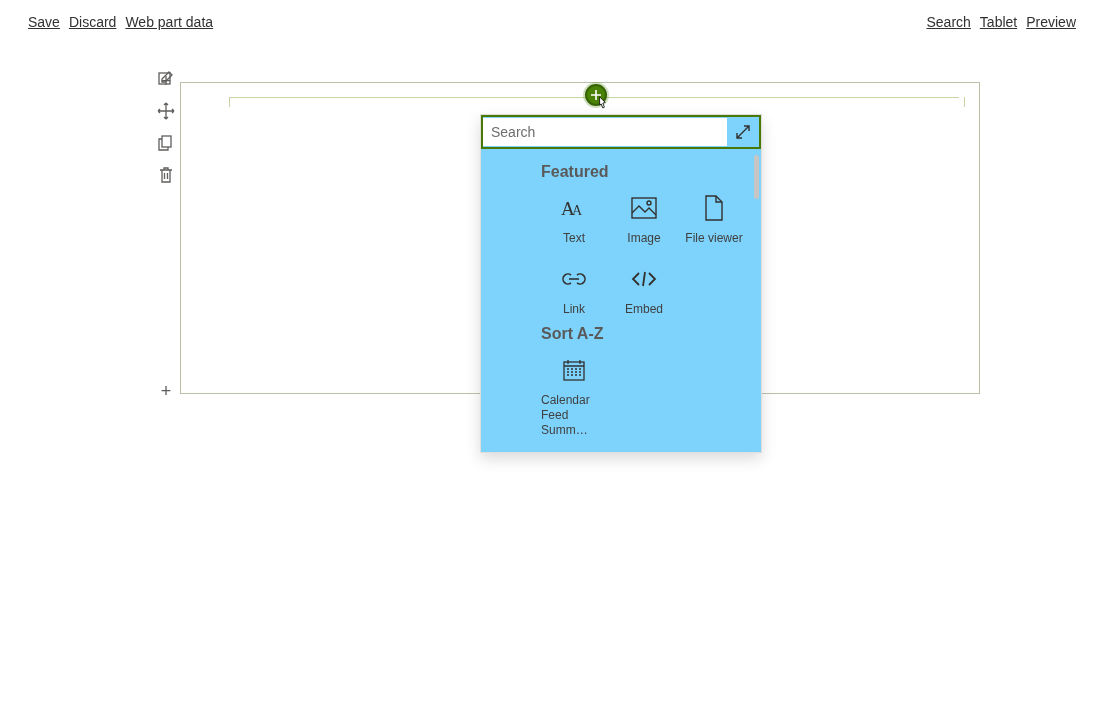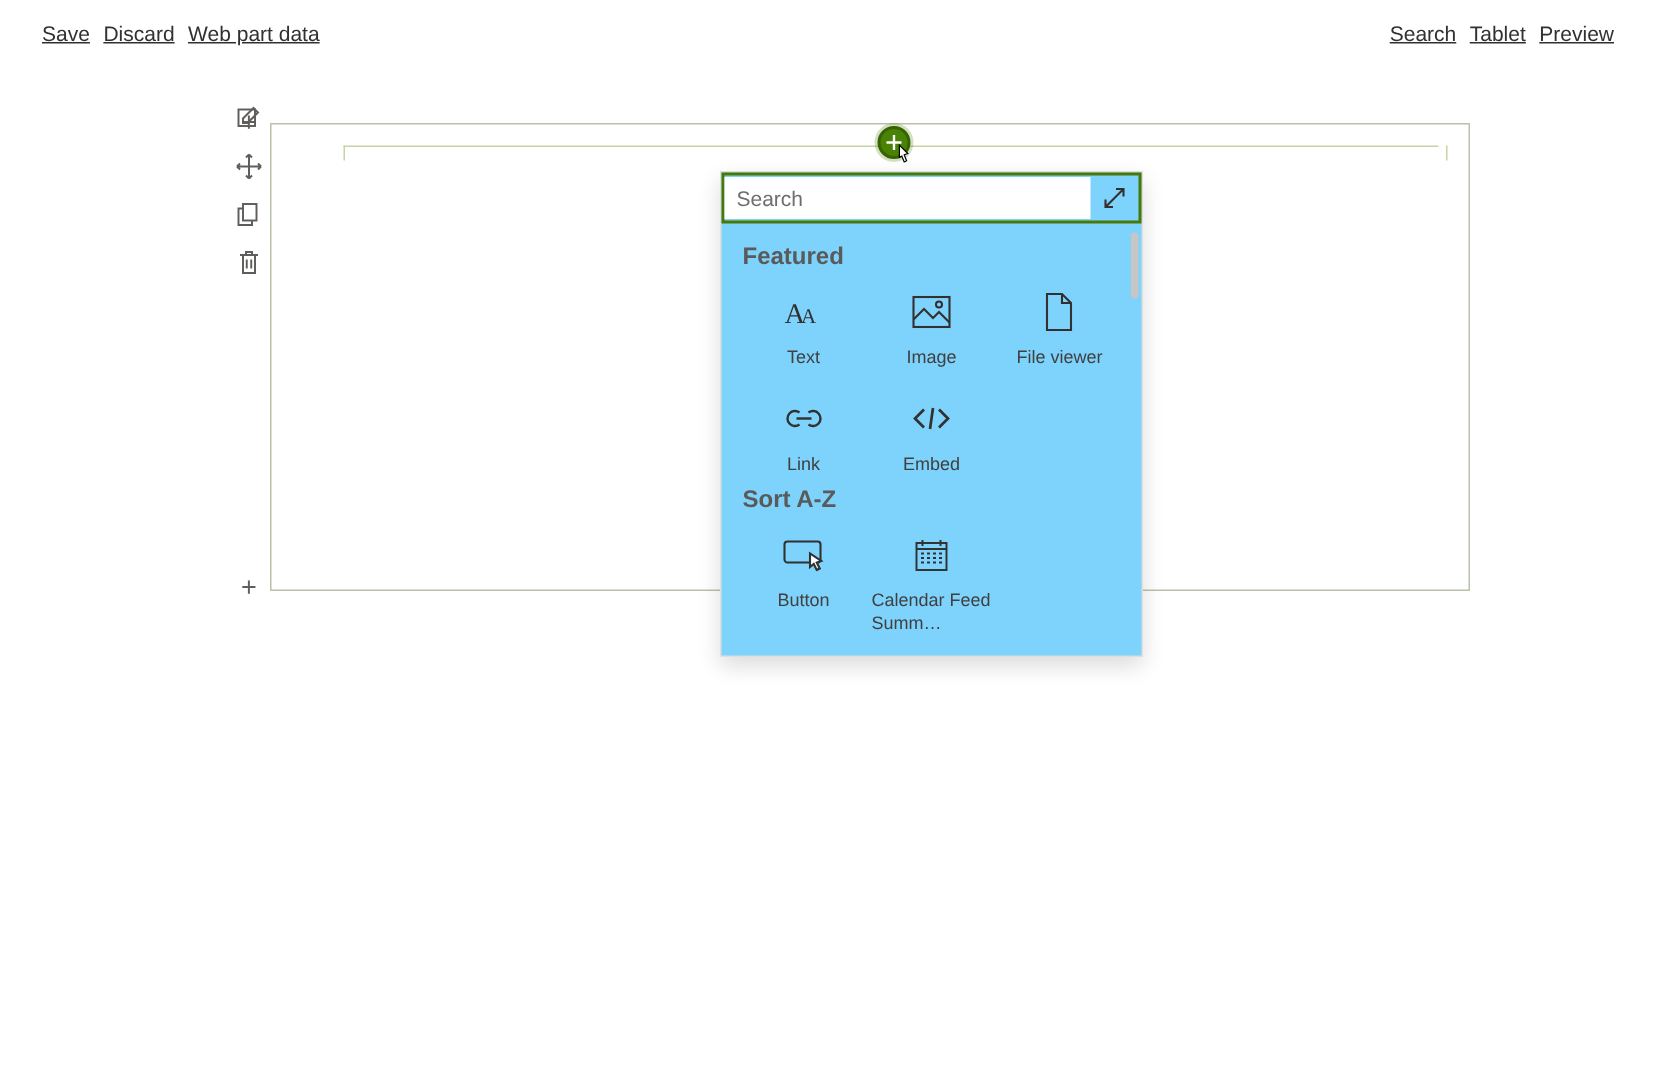--- a/index.html
+++ b/index.html
@@ -177,6 +177,7 @@
       overflow: hidden;
       position: relative;
       padding: 10px 14px 6px 14px;
+      margin-left: 46px;
     }
     .scroll-indicator {
       position:absolute;

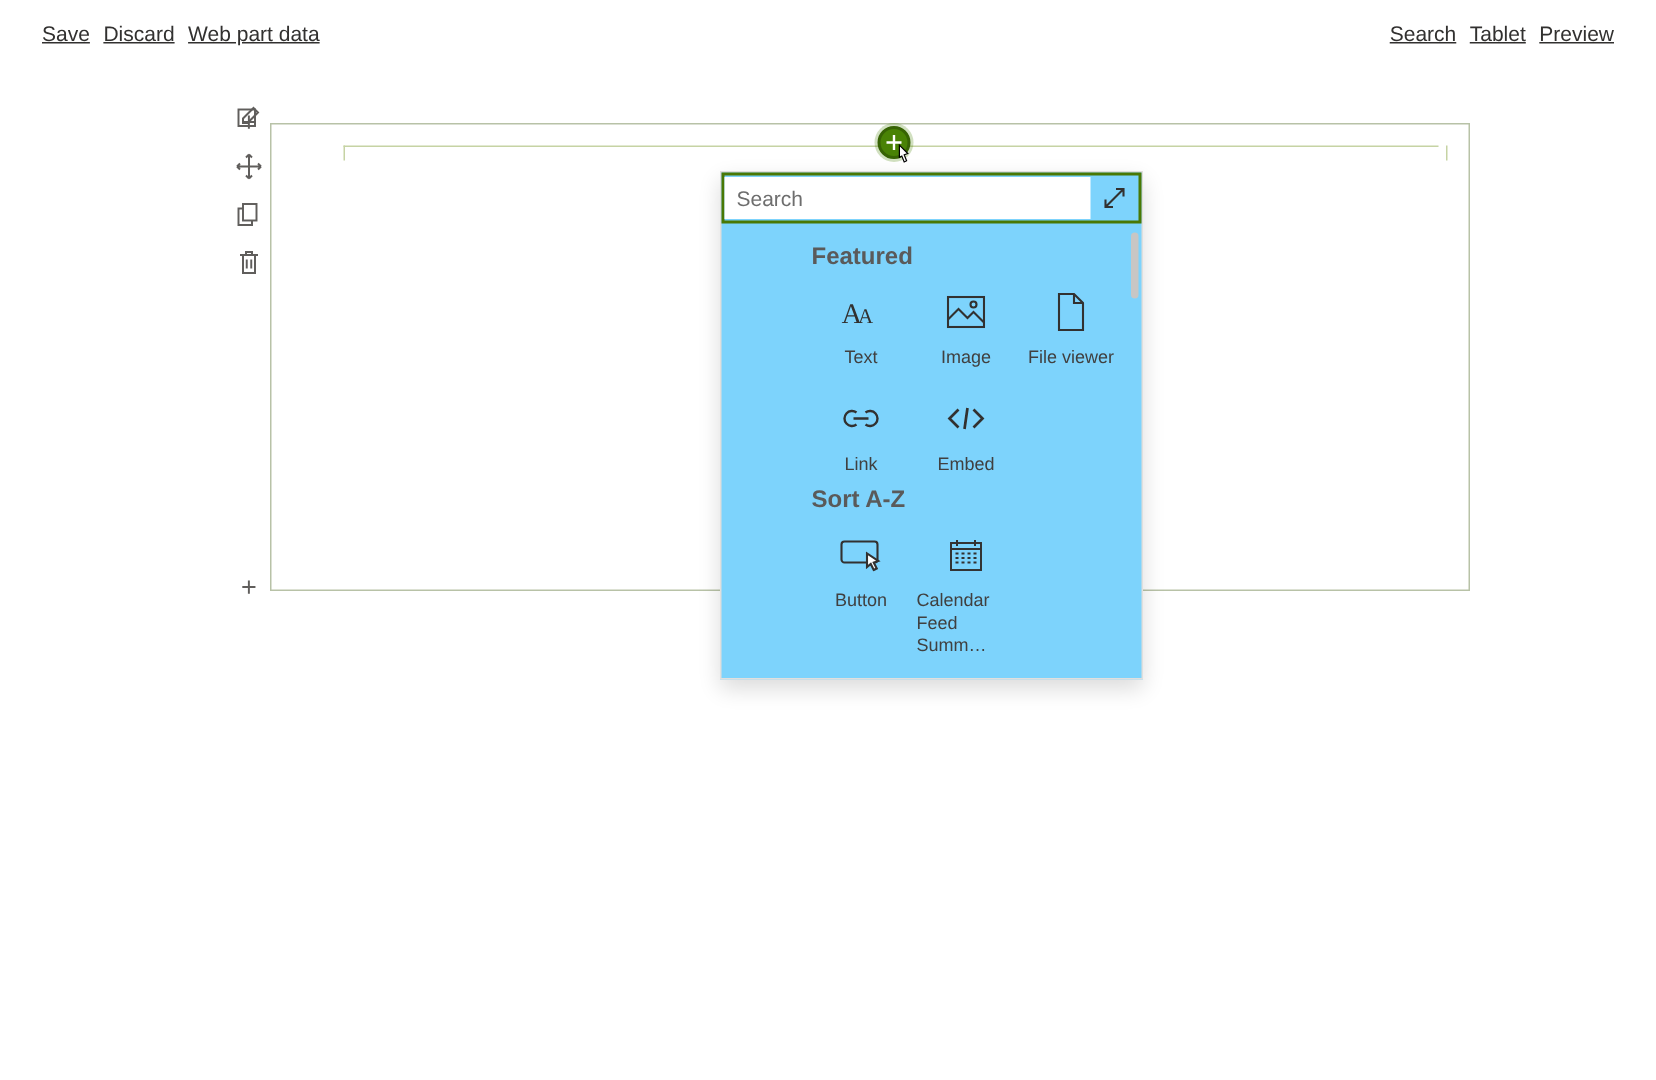--- a/index.html
+++ b/index.html
@@ -362,15 +362,6 @@
       <div class="tile-grid">
 
 
-        <button class="tile">
-          <span class="icon-slot">
-            <svg width="28" height="22" viewBox="0 0 28 22" fill="none" stroke="#323130" stroke-width="1.4">
-              <rect x="1" y="2" width="24" height="14" rx="2"></rect>
-              <path d="M18 10 v9 l2.5 -2 2 4 2 -1 -2 -4 3 -1 z" fill="#fff"></path>
-            </svg>
-          </span>
-          <span class="tile-label">Button</span>
-        </button>
 
         <button class="tile">
           <span class="icon-slot">

